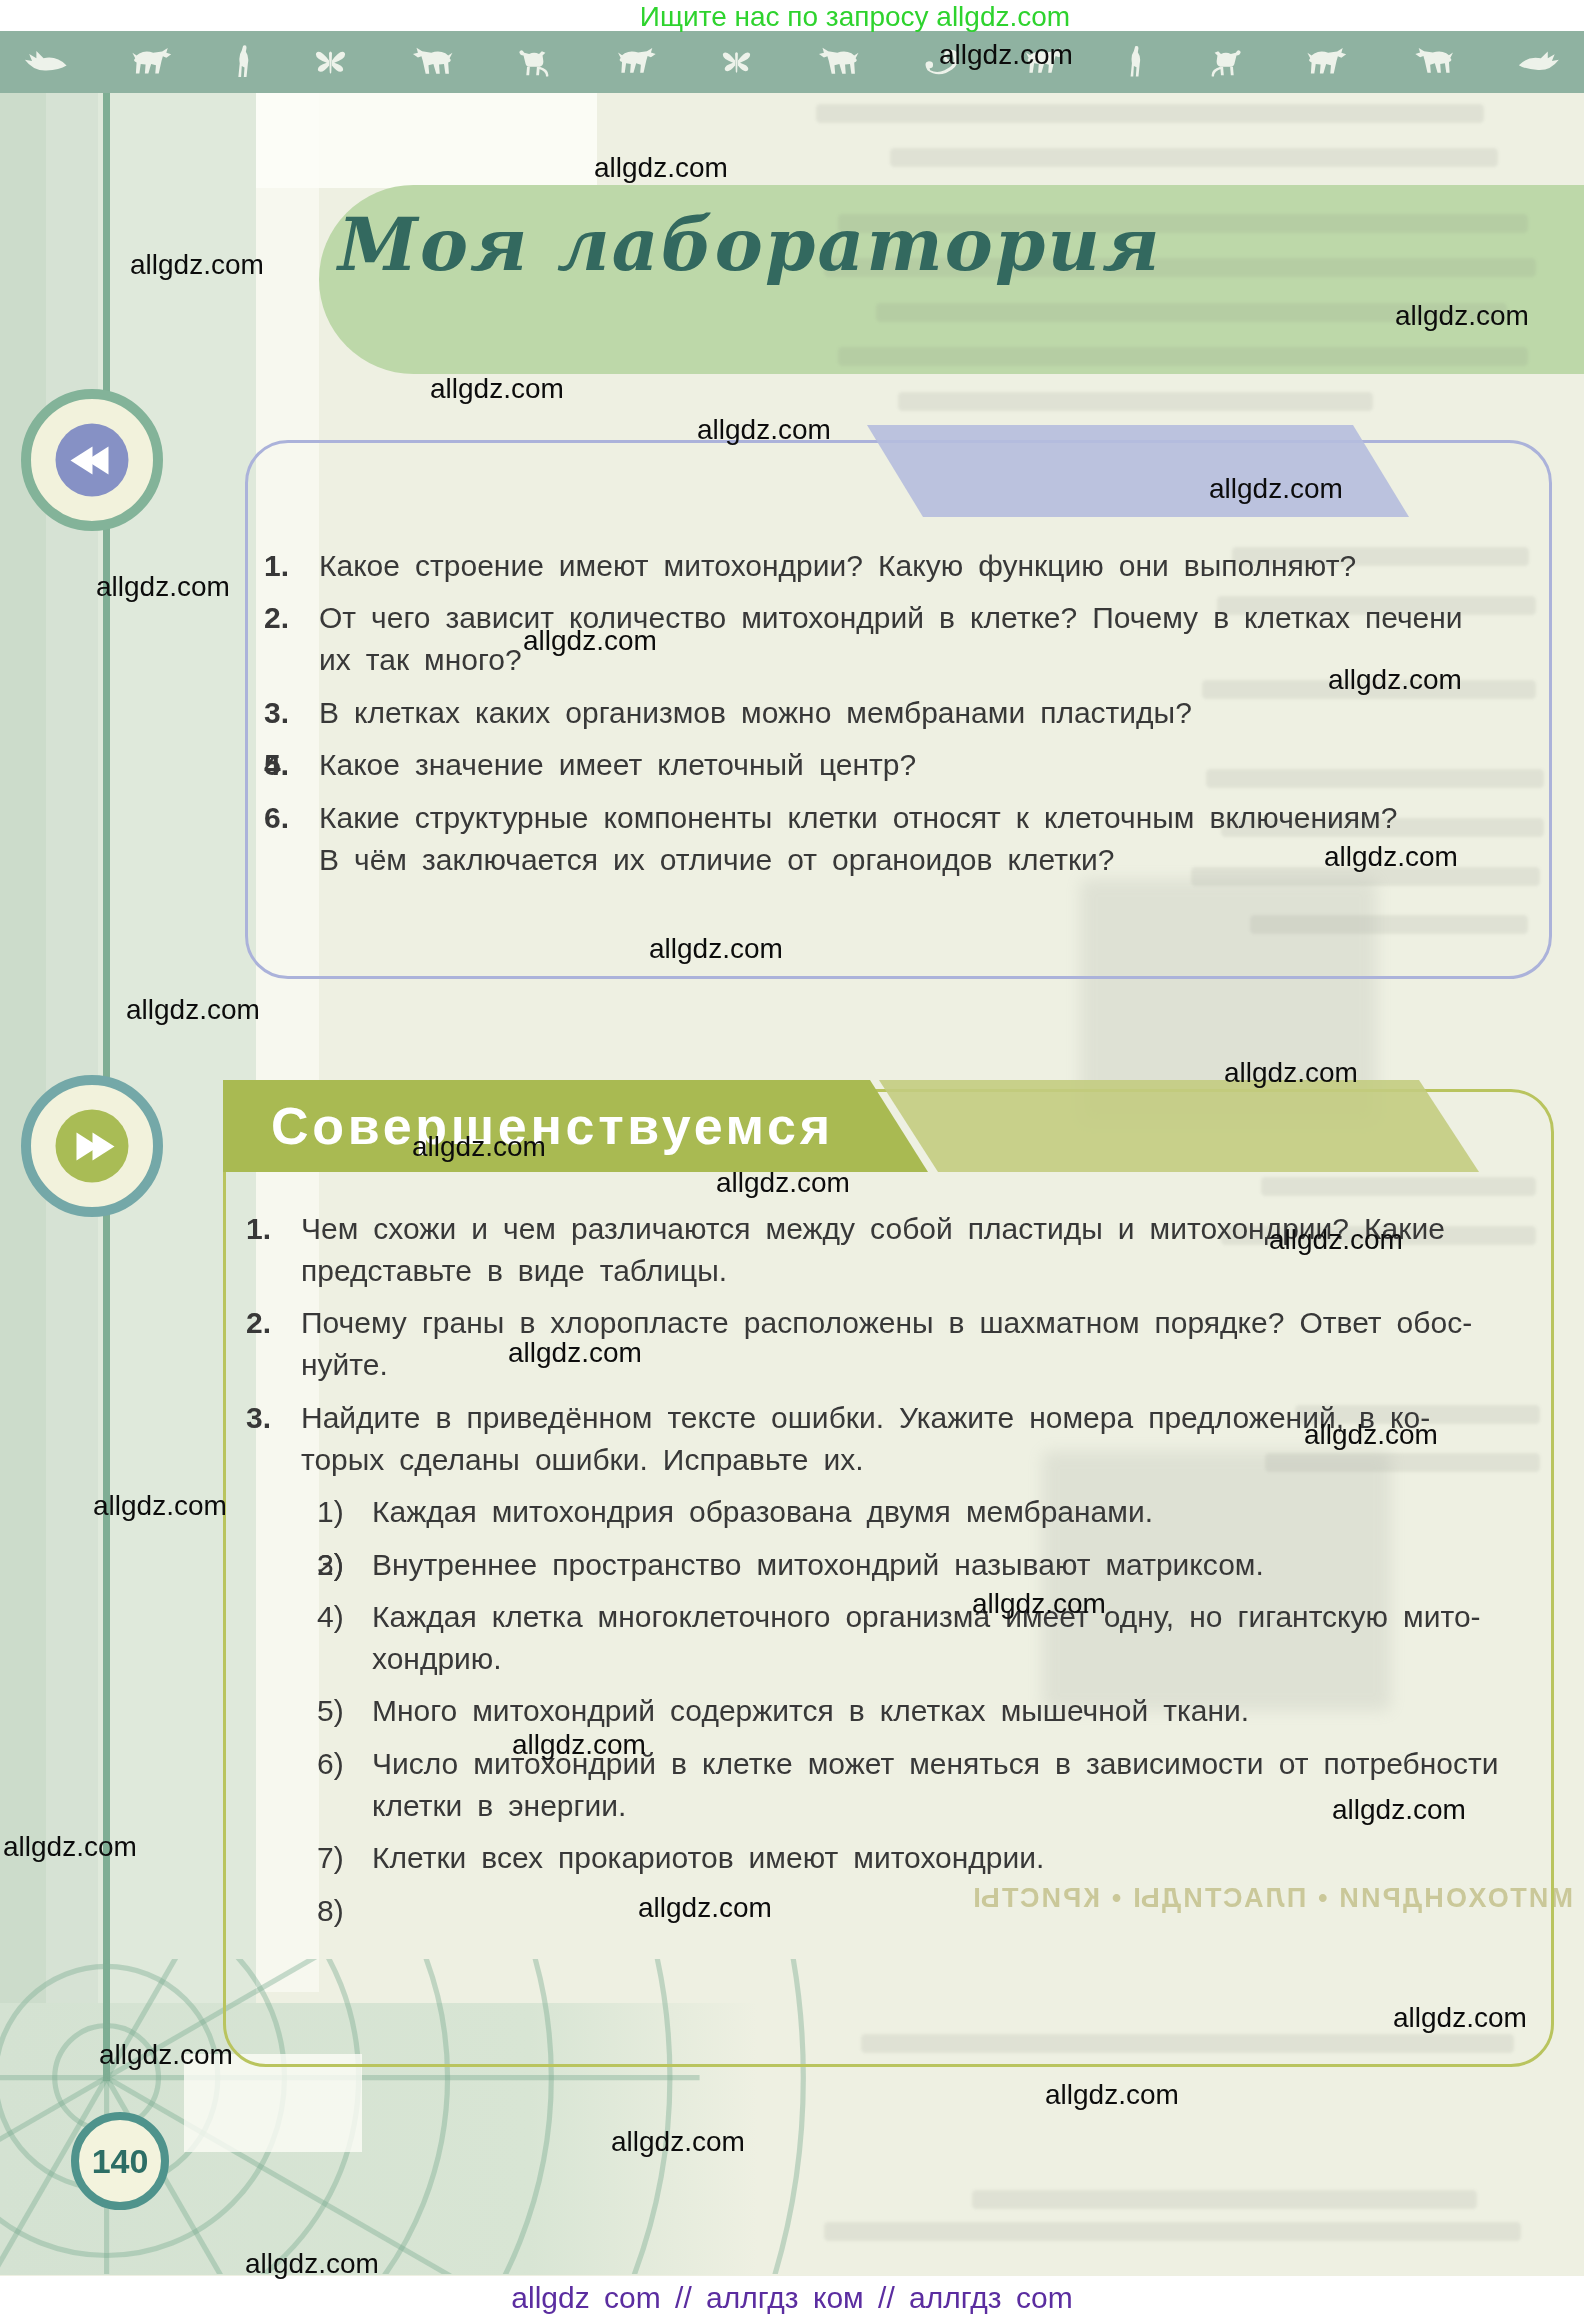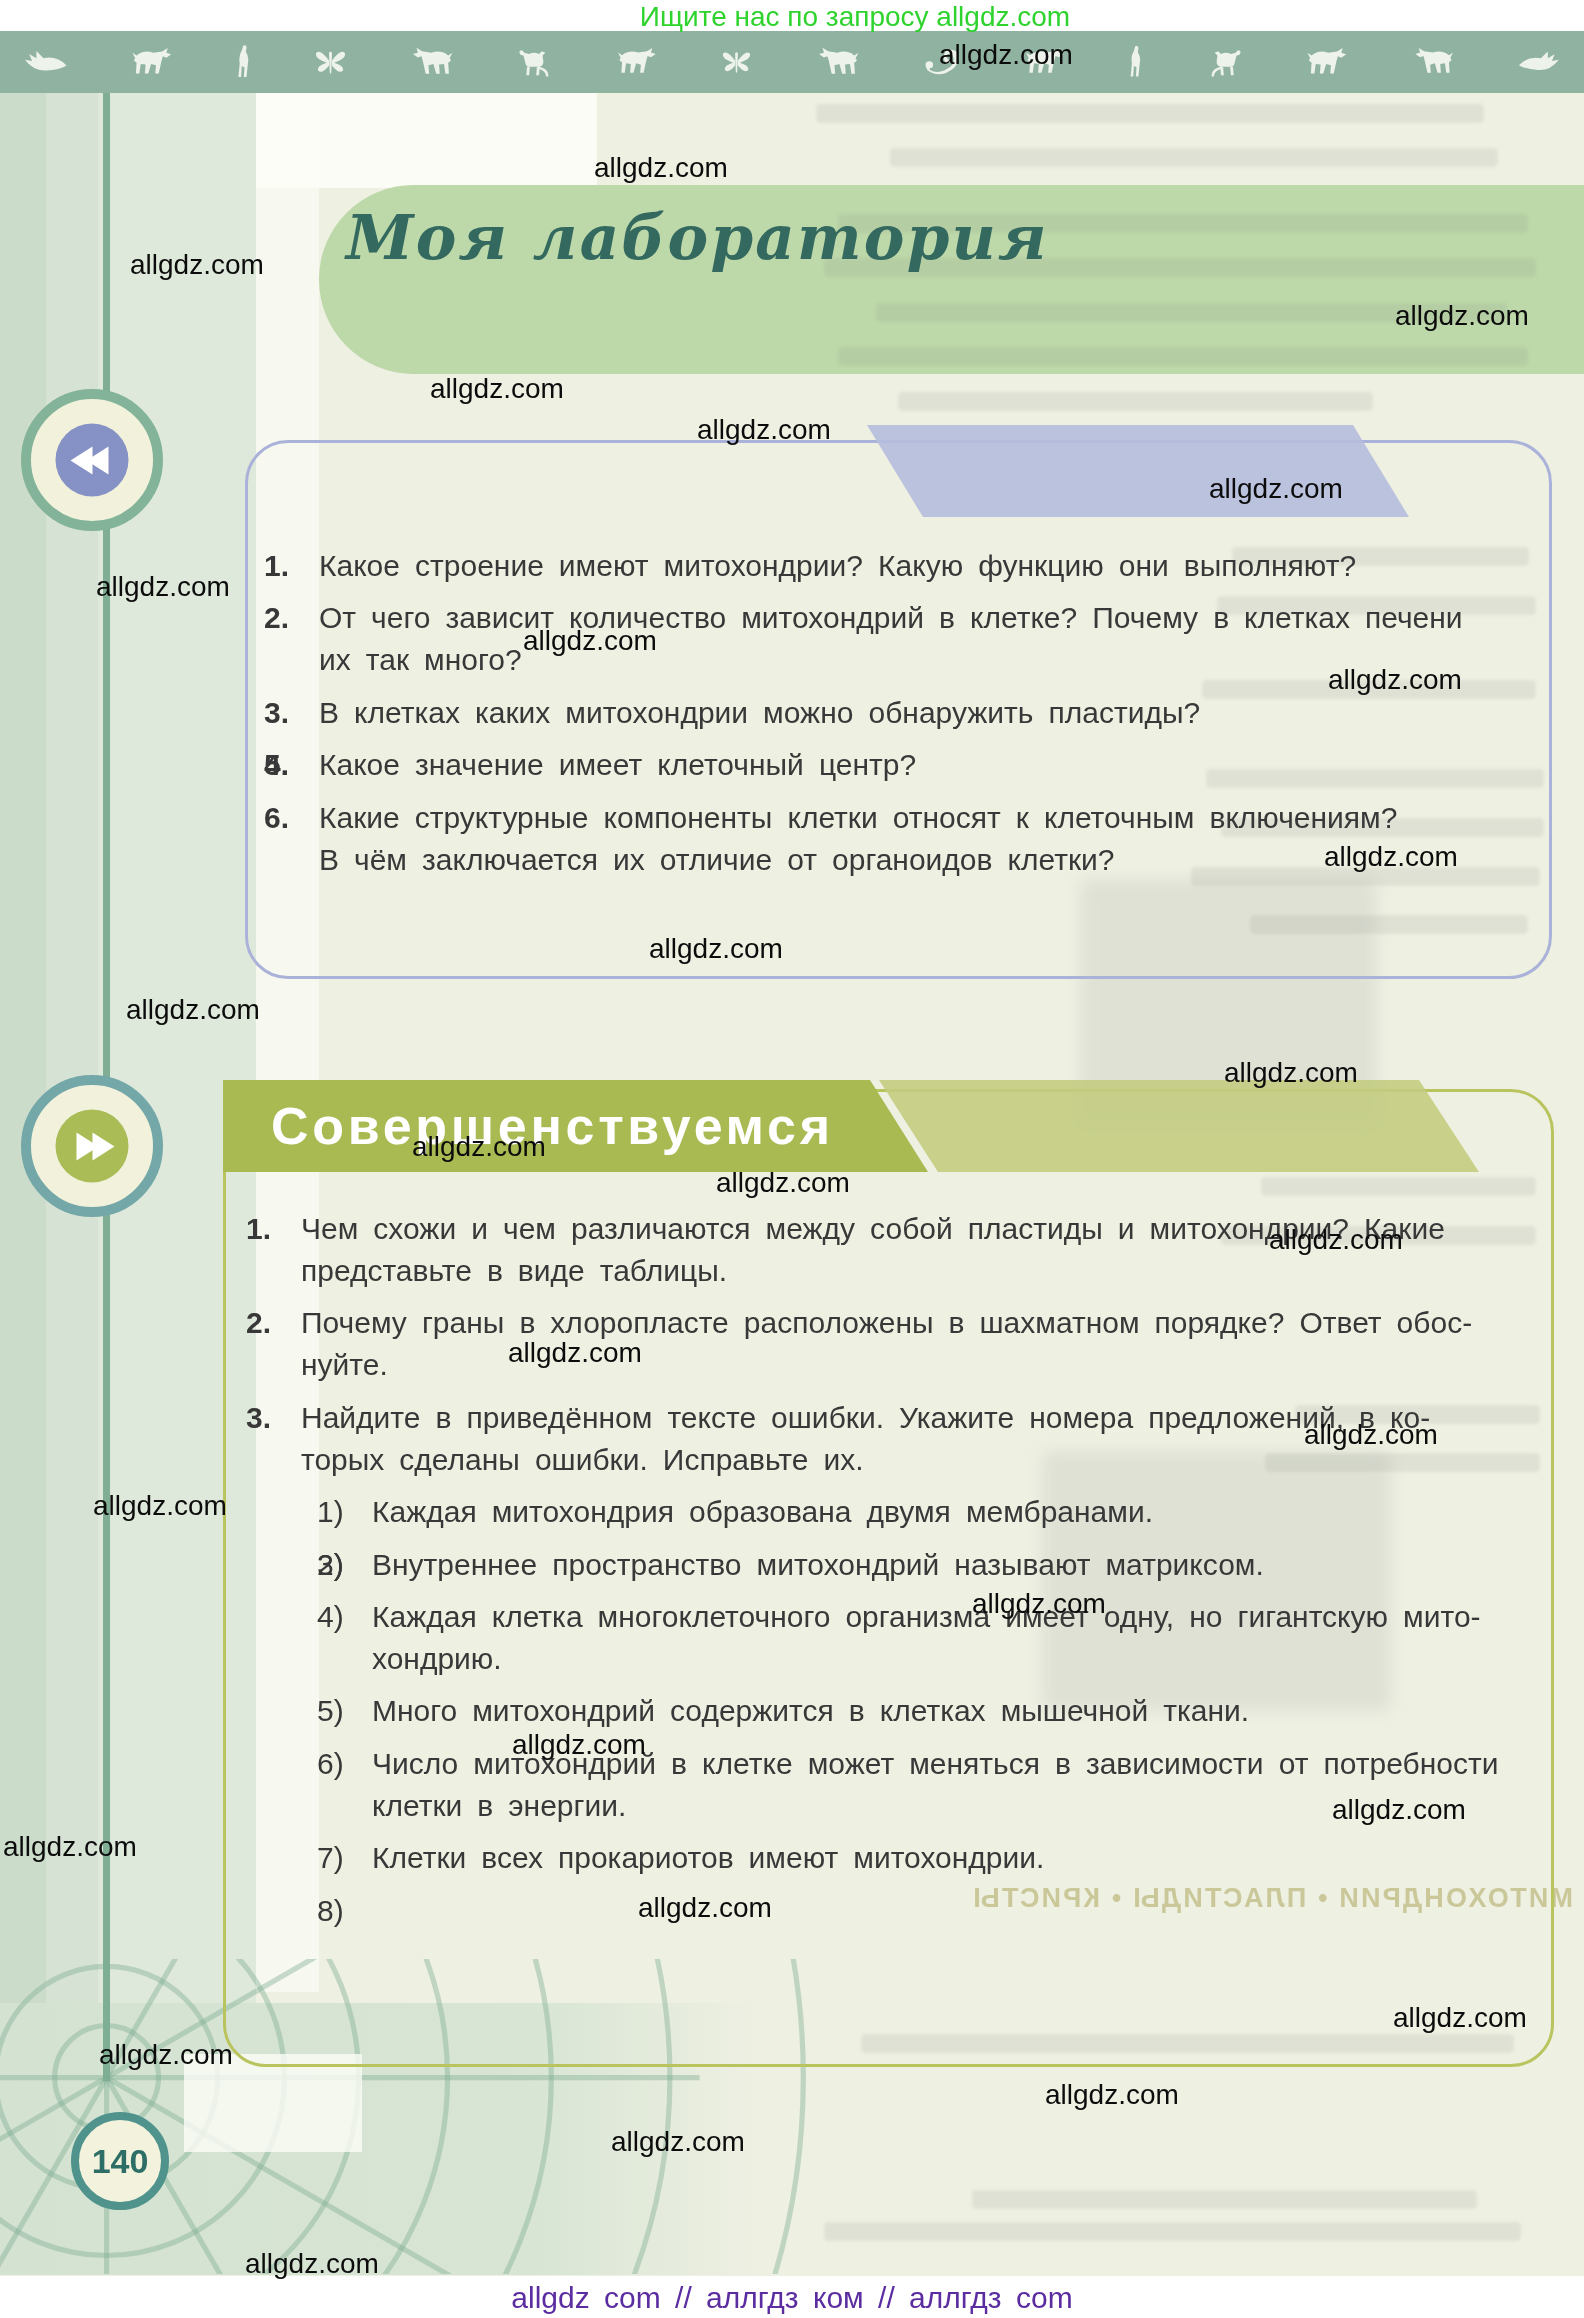--- a/index.html
+++ b/index.html
@@ -37,8 +37,8 @@
   
   .title-blob{position:absolute;left:319px;top:185px;width:1265px;height:189px;background:#bdd8a9;
               border-radius:111px 0 0 111px;z-index:1;}
-  .page-title{position:absolute;left:346px;top:202px;width:1202px;z-index:2;
-              font-family:"DejaVu Serif",serif;font-style:italic;font-weight:bold;font-size:61px;
+  .page-title{position:absolute;left:338px;top:202px;width:1202px;z-index:2;
+              font-family:"DejaVu Serif",serif;font-style:italic;font-weight:bold;font-size:72px;
               color:#33695f;letter-spacing:2.2px;}
 
   

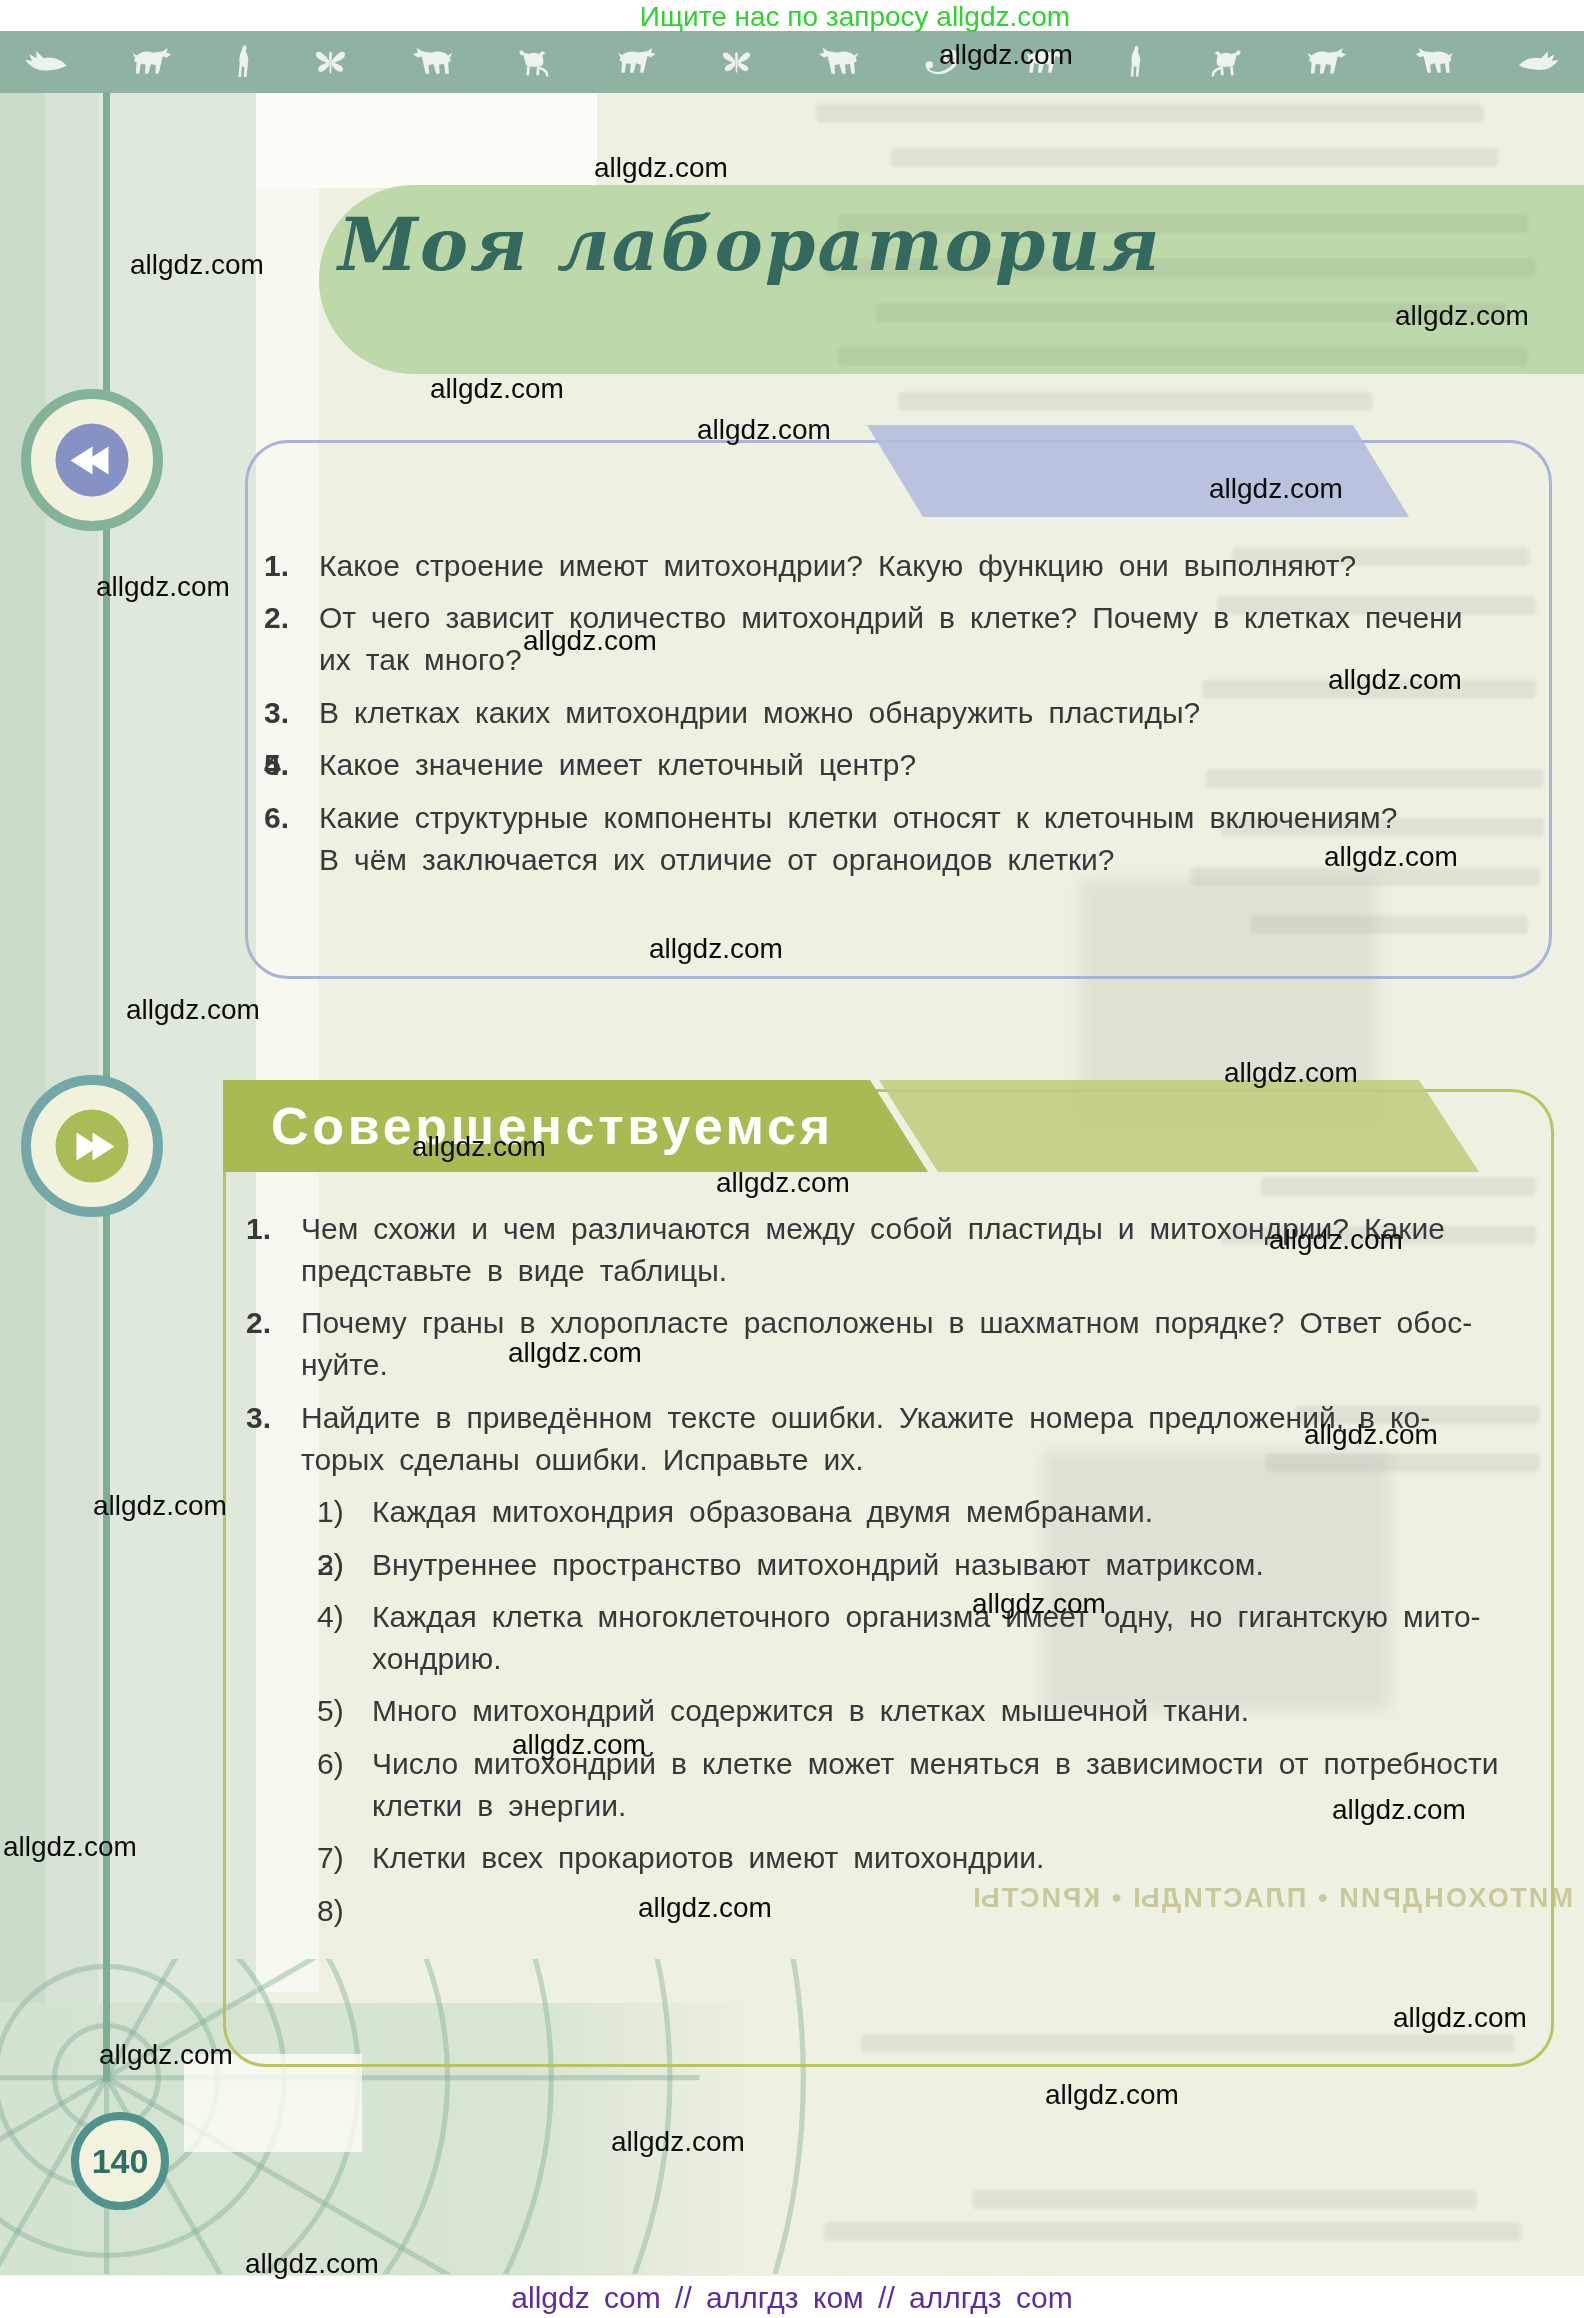--- a/index.html
+++ b/index.html
@@ -242,7 +242,7 @@
     </div>
     <div class="q">
       <span class="qn">3.</span>
-      <span class="qt">В клетках каких митохондрии можно обнаружить пластиды?</span>
+      <span class="qt">В клетках каких организмов можно мембранами пластиды?</span>
     </div>
     <div class="q">
       <span class="qn">4.</span>

